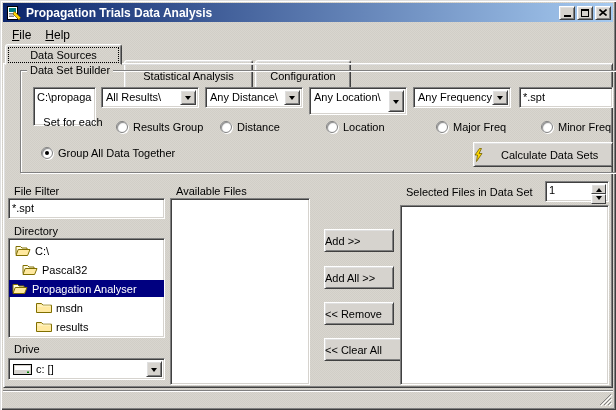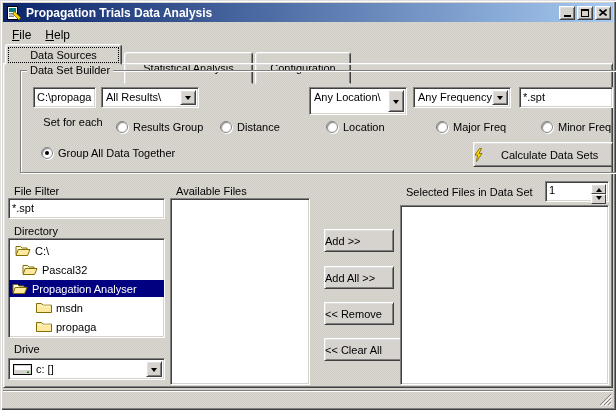--- a/index.html
+++ b/index.html
@@ -45,7 +45,7 @@
 
   
   .tab {
-    position:absolute; top:52px; height:32px;
+    position:absolute; top:60px; height:32px;
     border:1px solid; border-color:#ffffff #404040 transparent #ffffff;
     box-shadow: inset 1px 1px 0 #dfdfdf, inset -1px 0 0 #808080;
     border-radius:3px 3px 0 0;

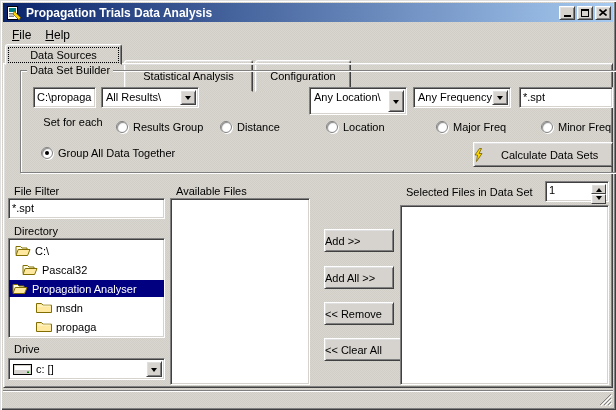--- a/index.html
+++ b/index.html
@@ -184,7 +184,7 @@
   <div class="groupbox">
     <span class="groupbox-label">Data Set Builder</span>
 
-    <div class="abs sunken edit" style="left:12px; top:16px; width:63px; height:21px;">C:\propaga</div>
+    <div class="abs sunken edit" style="left:12px; top:16px; width:63px; height:39px;">C:\propaga</div>
 
     <div class="abs sunken combo" style="left:80px; top:16px; width:98px; height:21px;">
       <span>All Results\</span>

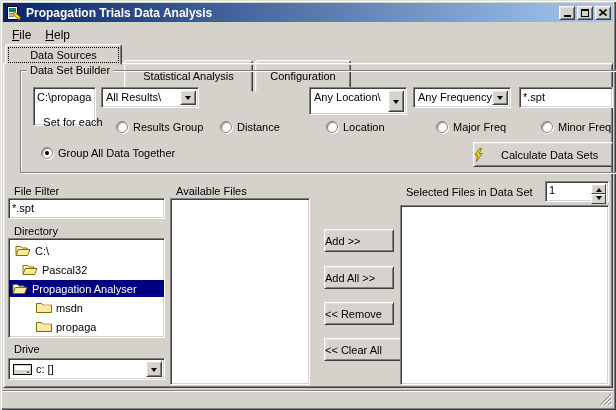--- a/index.html
+++ b/index.html
@@ -192,6 +192,12 @@
           <span class="tri-down"></span>
         </span>
     </div>
+    <div class="abs sunken combo" style="left:184px; top:16px; width:98px; height:21px;">
+      <span>Any Distance\</span>
+      <span class="combo-arrow-btn">
+          <span class="tri-down"></span>
+        </span>
+    </div>
     <div class="abs sunken combo" style="left:288px; top:16px; width:98px; height:28px;">
       <span>Any Location\</span>
       <span class="combo-arrow-btn">

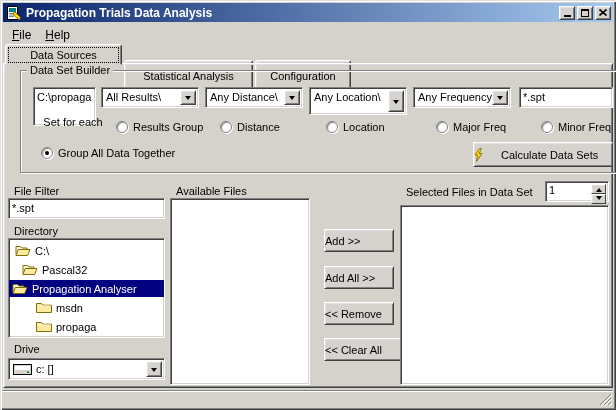--- a/index.html
+++ b/index.html
@@ -298,7 +298,7 @@
           <path d="M0.5 11.5 V2.5 H5.5 L7 4.2 H15.5 V11.5 Z" fill="#ffe9a0" stroke="#806f00" stroke-width="1"></path>
           <path d="M1.5 5 H14.5" stroke="#fff7cf" stroke-width="1"></path>
         </svg>
-        <span>propaga</span>
+        <span>results</span>
       </div>
     </div>
   </div>

